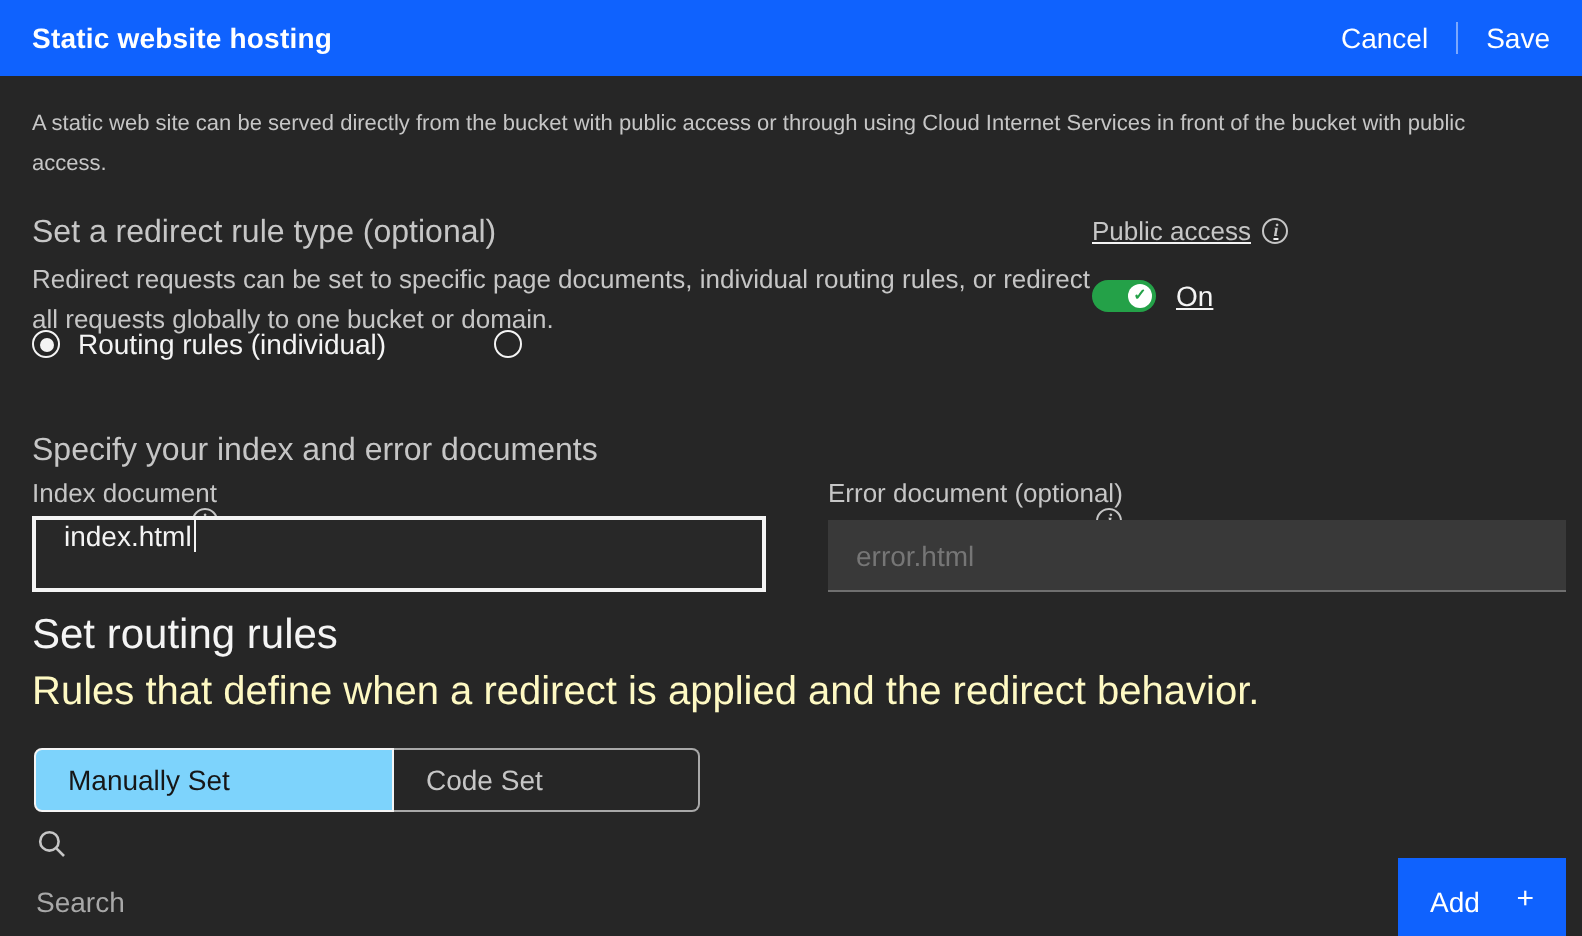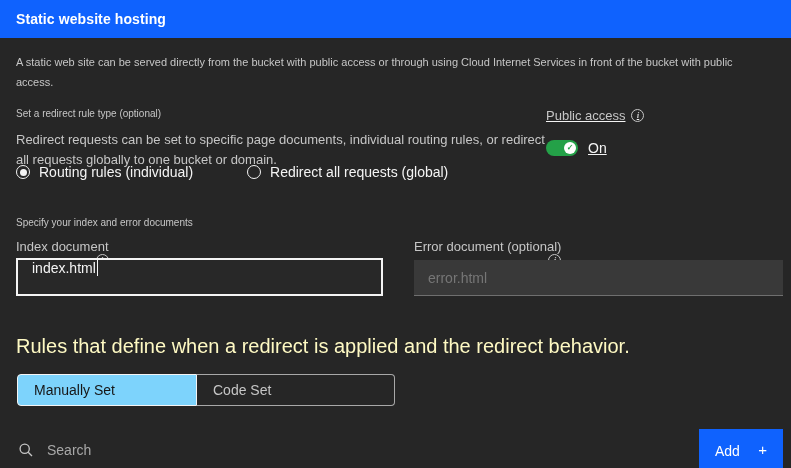--- a/index.html
+++ b/index.html
@@ -126,6 +126,11 @@
 
   <div class="hdr">
     <h1>Static website hosting</h1>
+    <div class="hdr-actions">
+      <a class="hdr-link">Cancel</a>
+      <span class="hdr-sep"></span>
+      <a class="hdr-link">Save</a>
+    </div>
   </div>
 
   <p class="intro">A static web site can be served directly from the bucket with public access or through using Cloud Internet Services in front of the bucket with public access.</p>

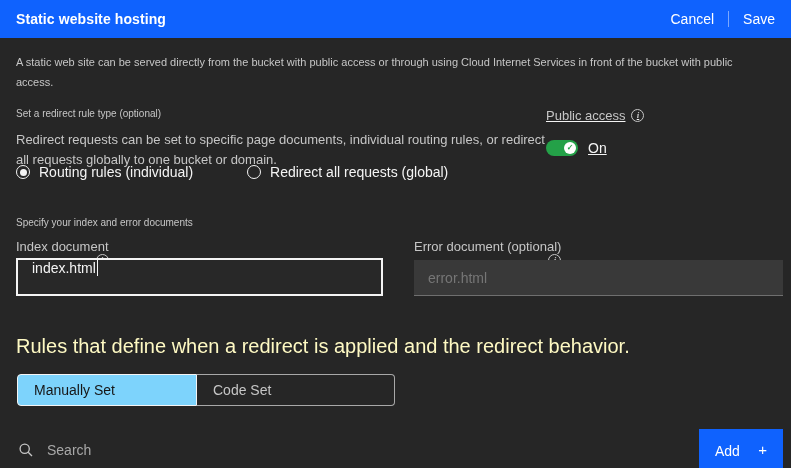--- a/index.html
+++ b/index.html
@@ -25,7 +25,7 @@
     position:absolute; left:16px; top:52px; width:752px;
     font-size:11px; line-height:20px; color:#c6c6c6;
   }
-  .sec-label { font-size:10px; color:#c6c6c6; }
+  .sec-label { font-size:16px; color:#c6c6c6; }
   .redirect-label { position:absolute; left:16px; top:108px; }
   .redirect-desc {
     position:absolute; left:16px; top:130px; width:532px;

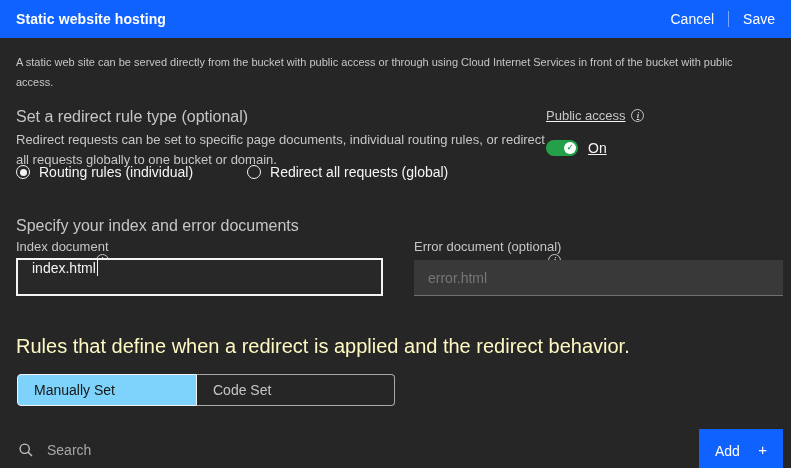--- a/index.html
+++ b/index.html
@@ -147,7 +147,6 @@
     </label>
     <label class="radio-opt">
       <span class="radio"></span>
-      <span>Redirect all requests (global)</span>
     </label>
   </div>
 

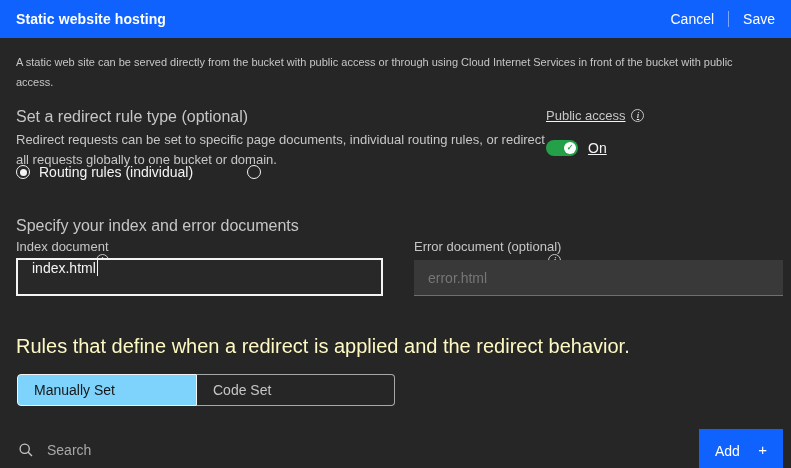--- a/index.html
+++ b/index.html
@@ -180,6 +180,7 @@
   </div>
   <input class="err-input" type="text" placeholder="error.html" style="">
 
+  <h2 class="rr-title">Set routing rules</h2>
   <div class="rr-sub">Rules that define when a redirect is applied and the redirect behavior.</div>
 
   <div class="switcher">

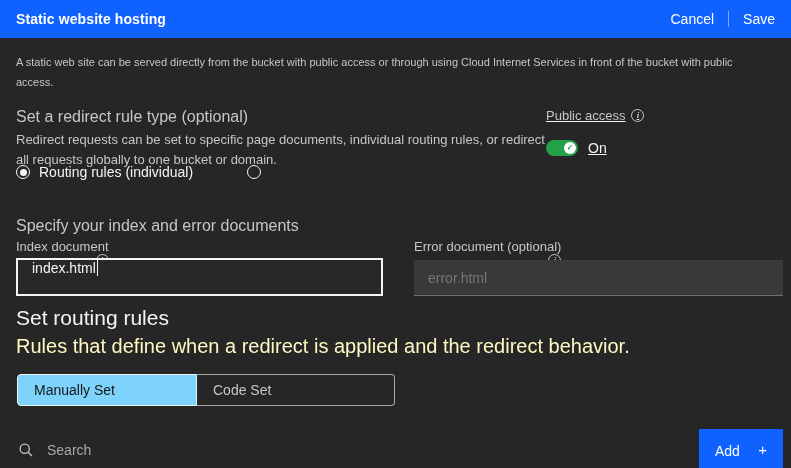--- a/index.html
+++ b/index.html
@@ -98,7 +98,7 @@
     border-radius:4px 0 0 4px; border:1px solid #f4f4f4;
   }
   .seg-unselected {
-    width:198px; background:transparent; color:#c6c6c6;
+    width:153px; background:transparent; color:#c6c6c6;
     border:1px solid #a8a8a8; border-left:none; border-radius:0 4px 4px 0;
   }
 

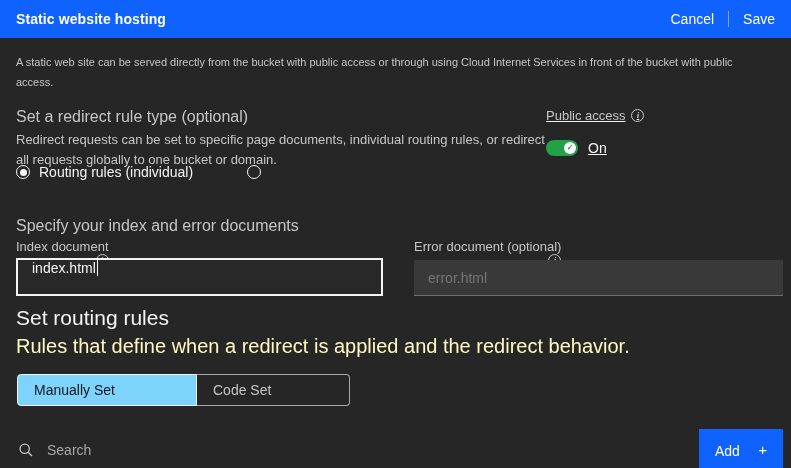--- a/index.html
+++ b/index.html
@@ -103,7 +103,7 @@
   }
 
   
-  .search-row { position:absolute; left:18px; top:442px; display:flex; align-items:flex-start; gap:13px; }
+  .search-row { position:absolute; left:18px; top:414px; display:flex; align-items:flex-start; gap:13px;flex-direction:column; }
   .search-icon { display:flex; align-items:center; cursor:pointer; }
   .search-input {
     background:transparent; border:none; outline:none; width:300px;

